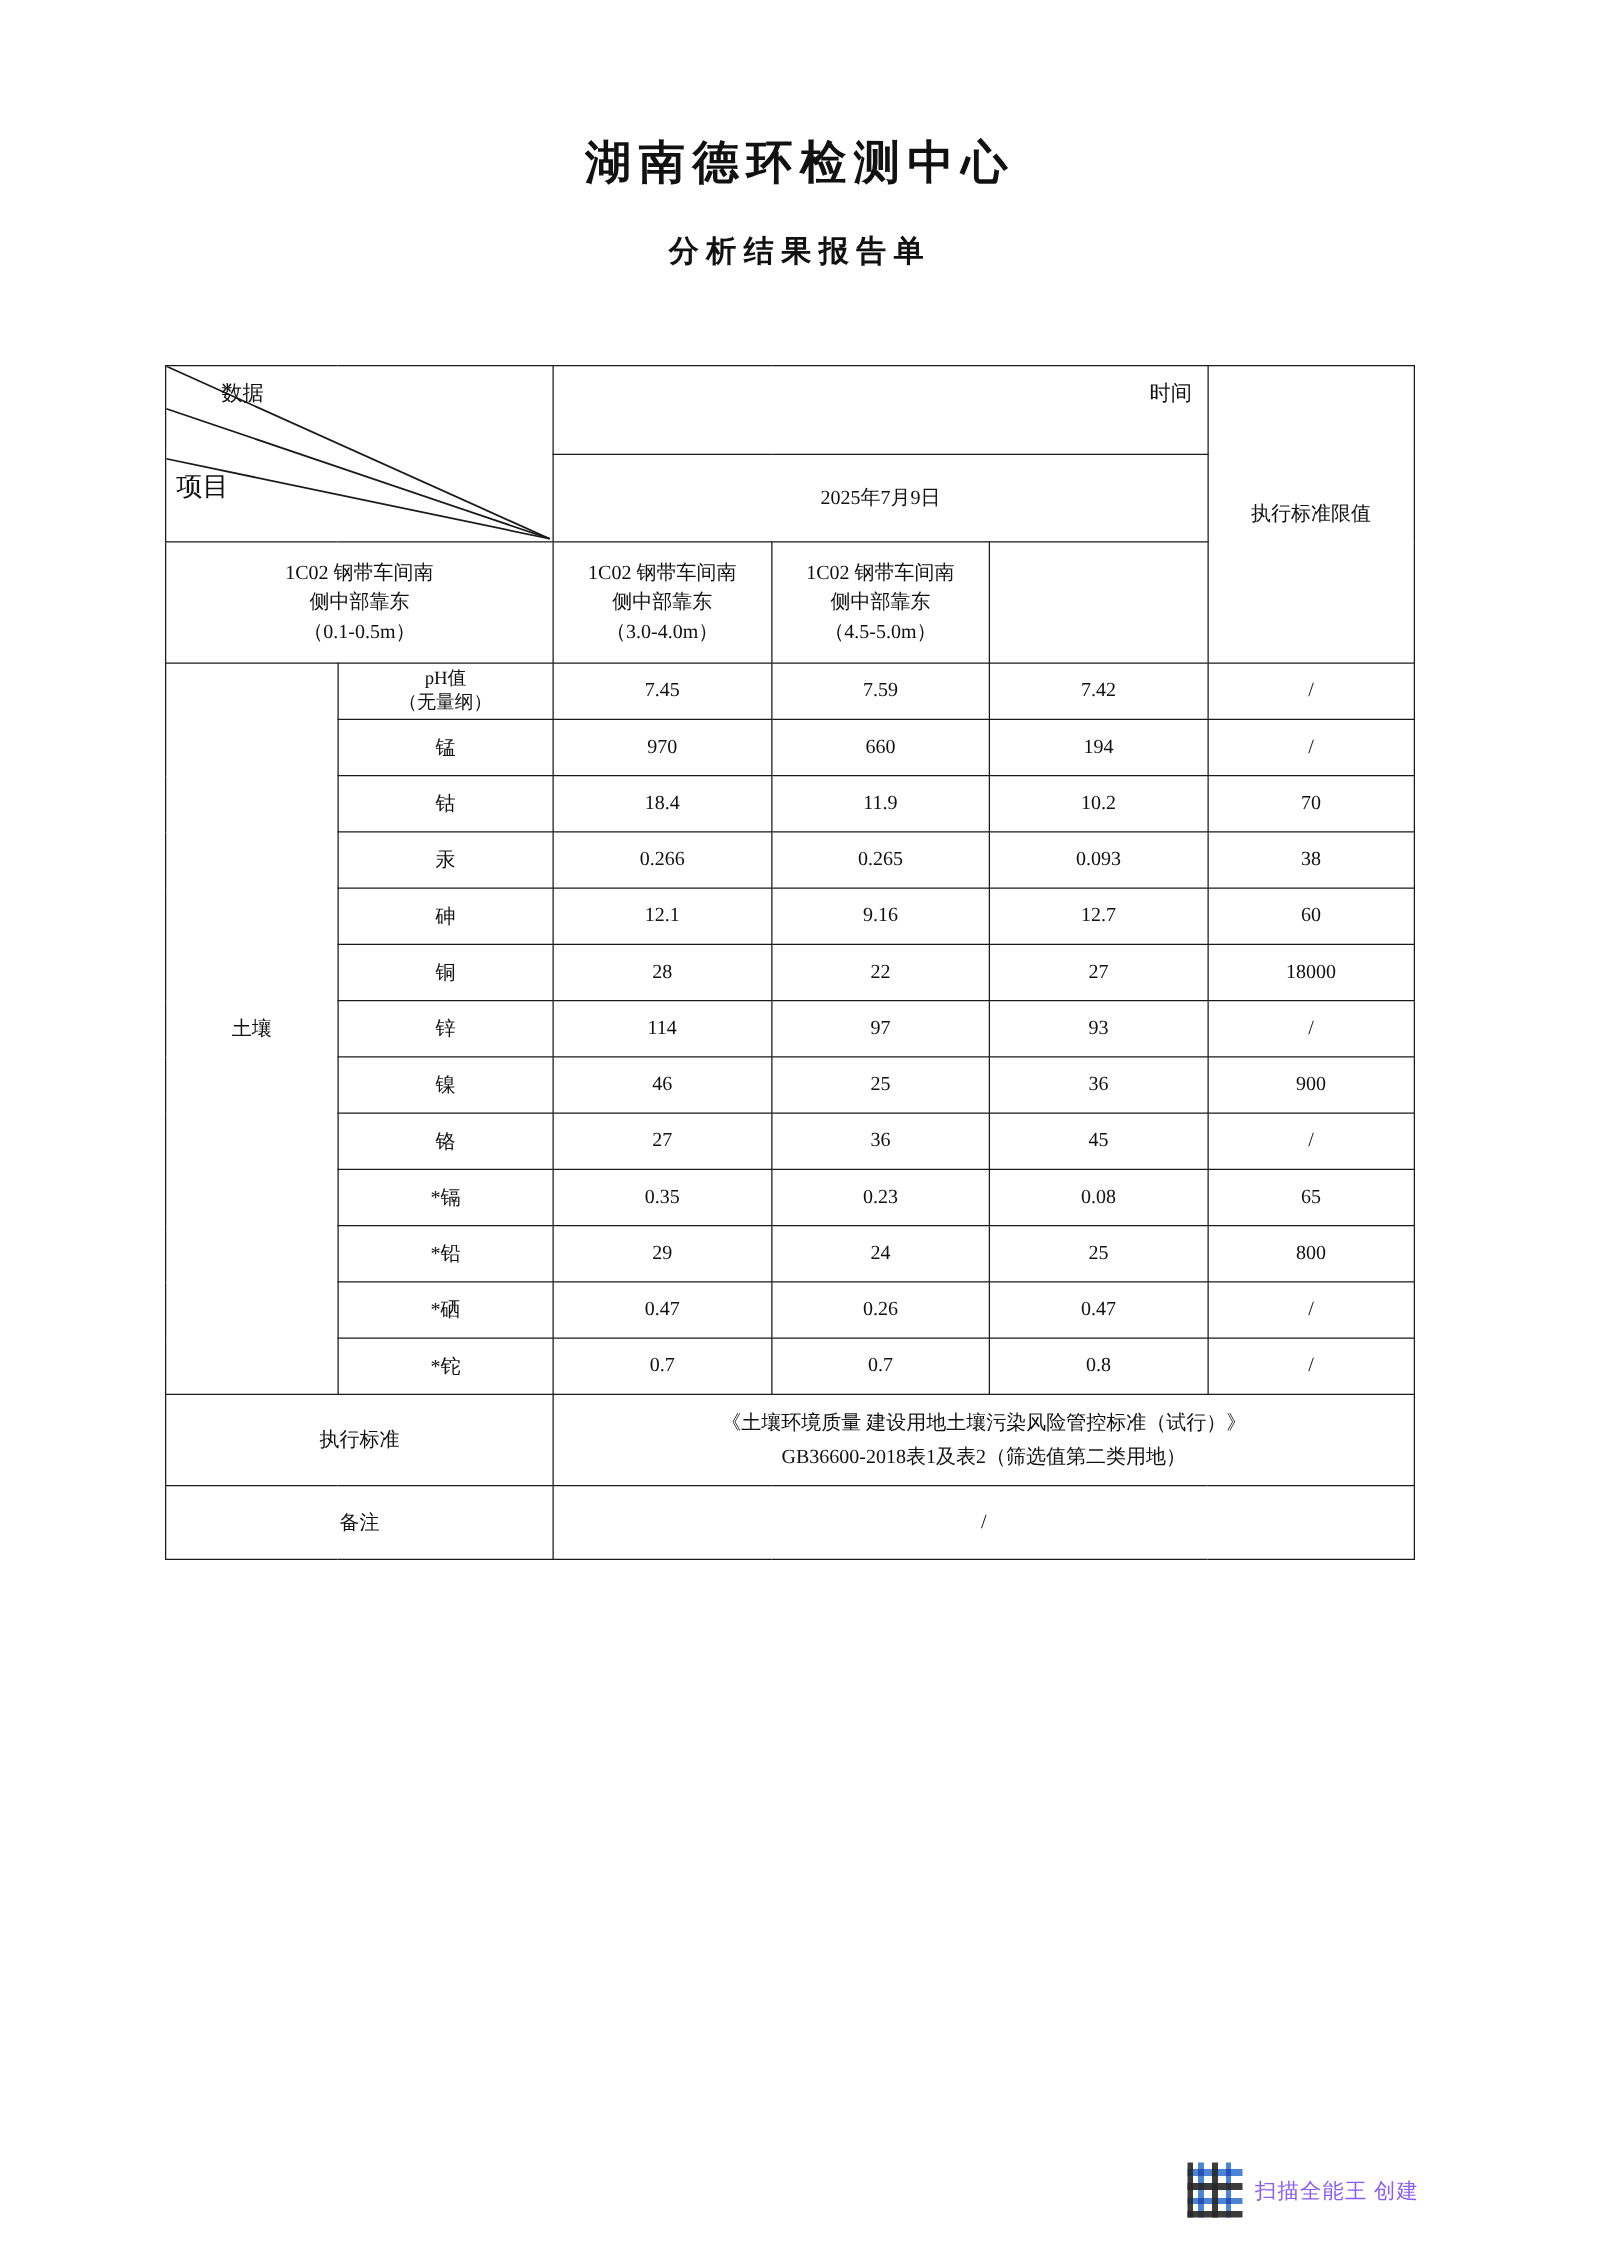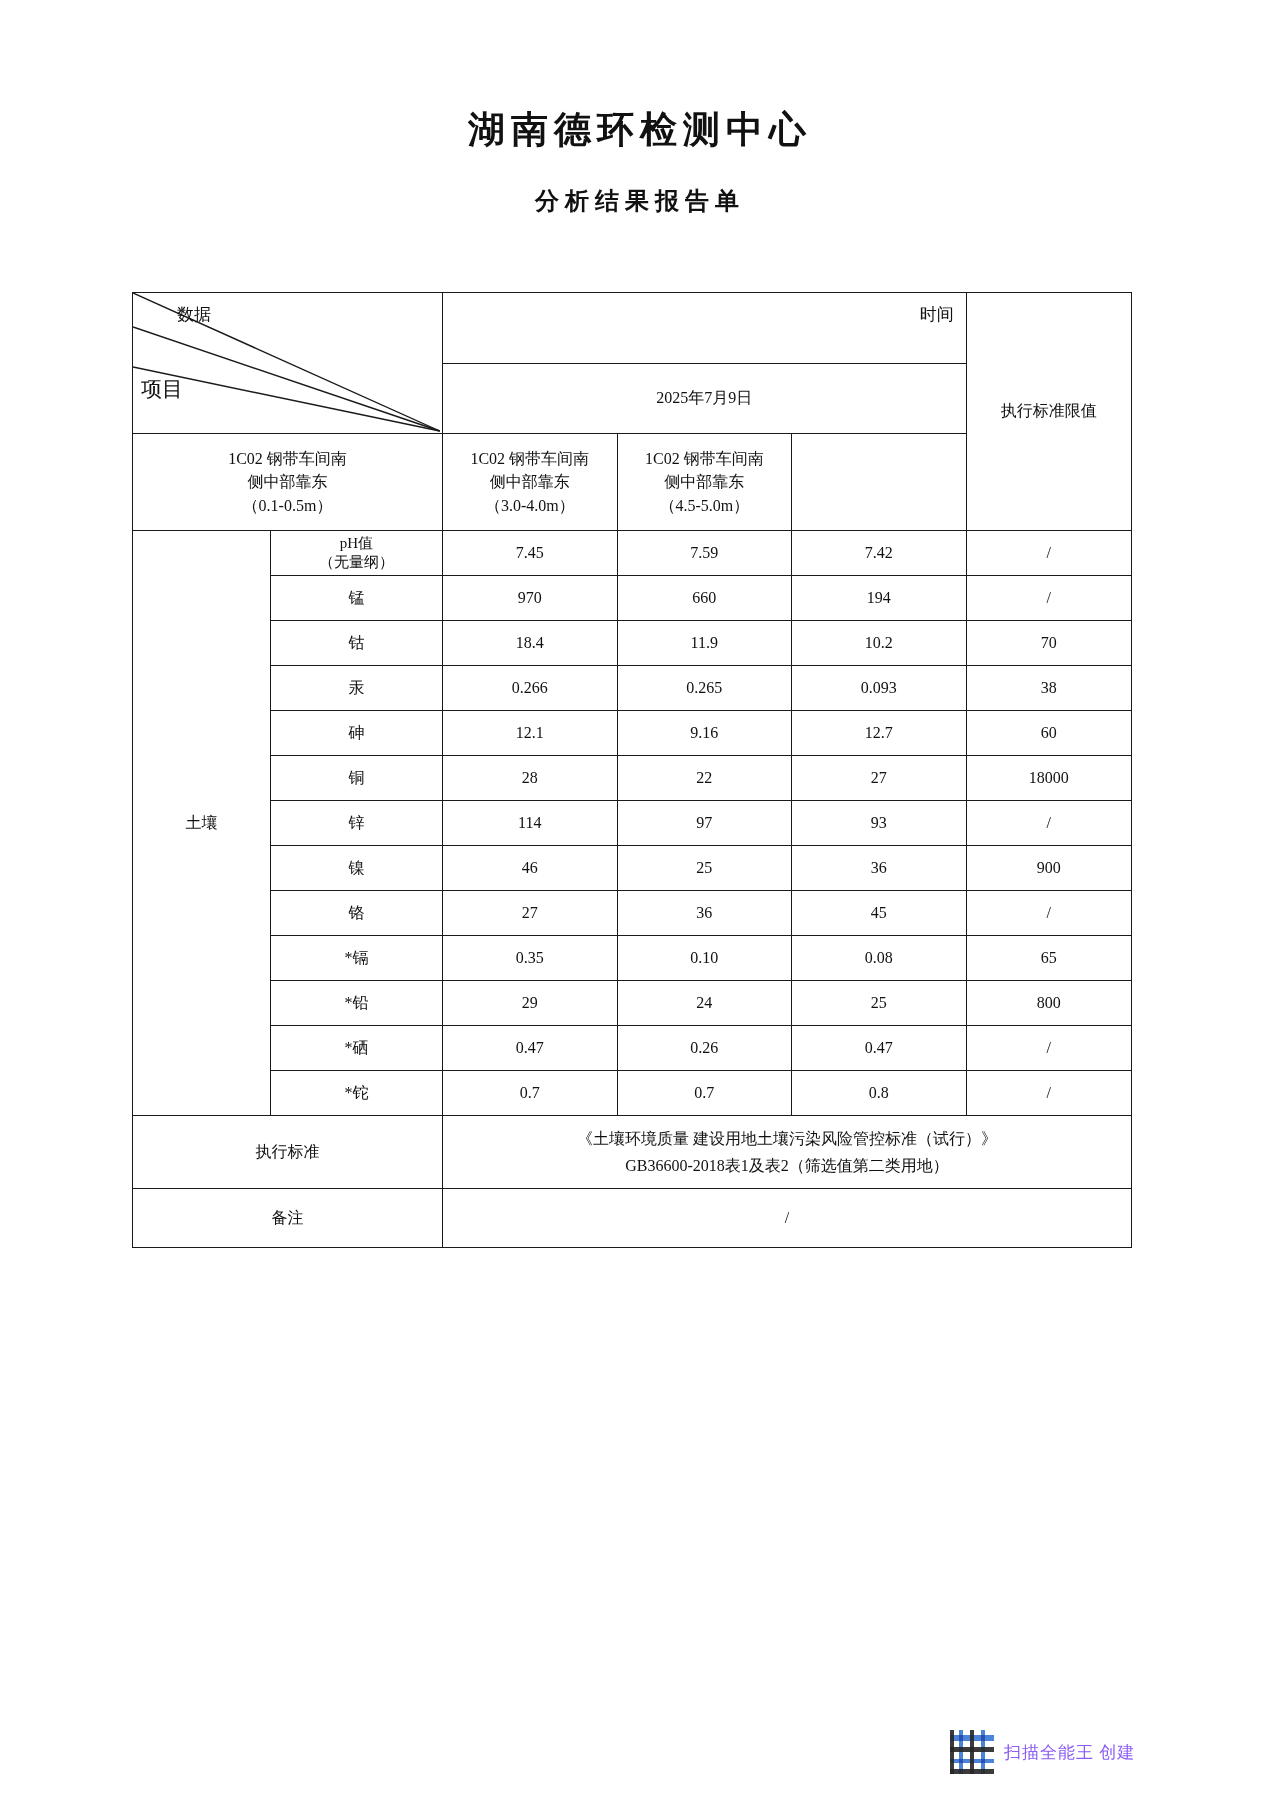--- a/index.html
+++ b/index.html
@@ -285,7 +285,7 @@
       <tr class="row-h">
         <td class="param-cell">*镉</td>
         <td>0.35</td>
-        <td>0.10</td>
+        <td>0.23</td>
         <td>0.08</td>
         <td>65</td>
       </tr>

